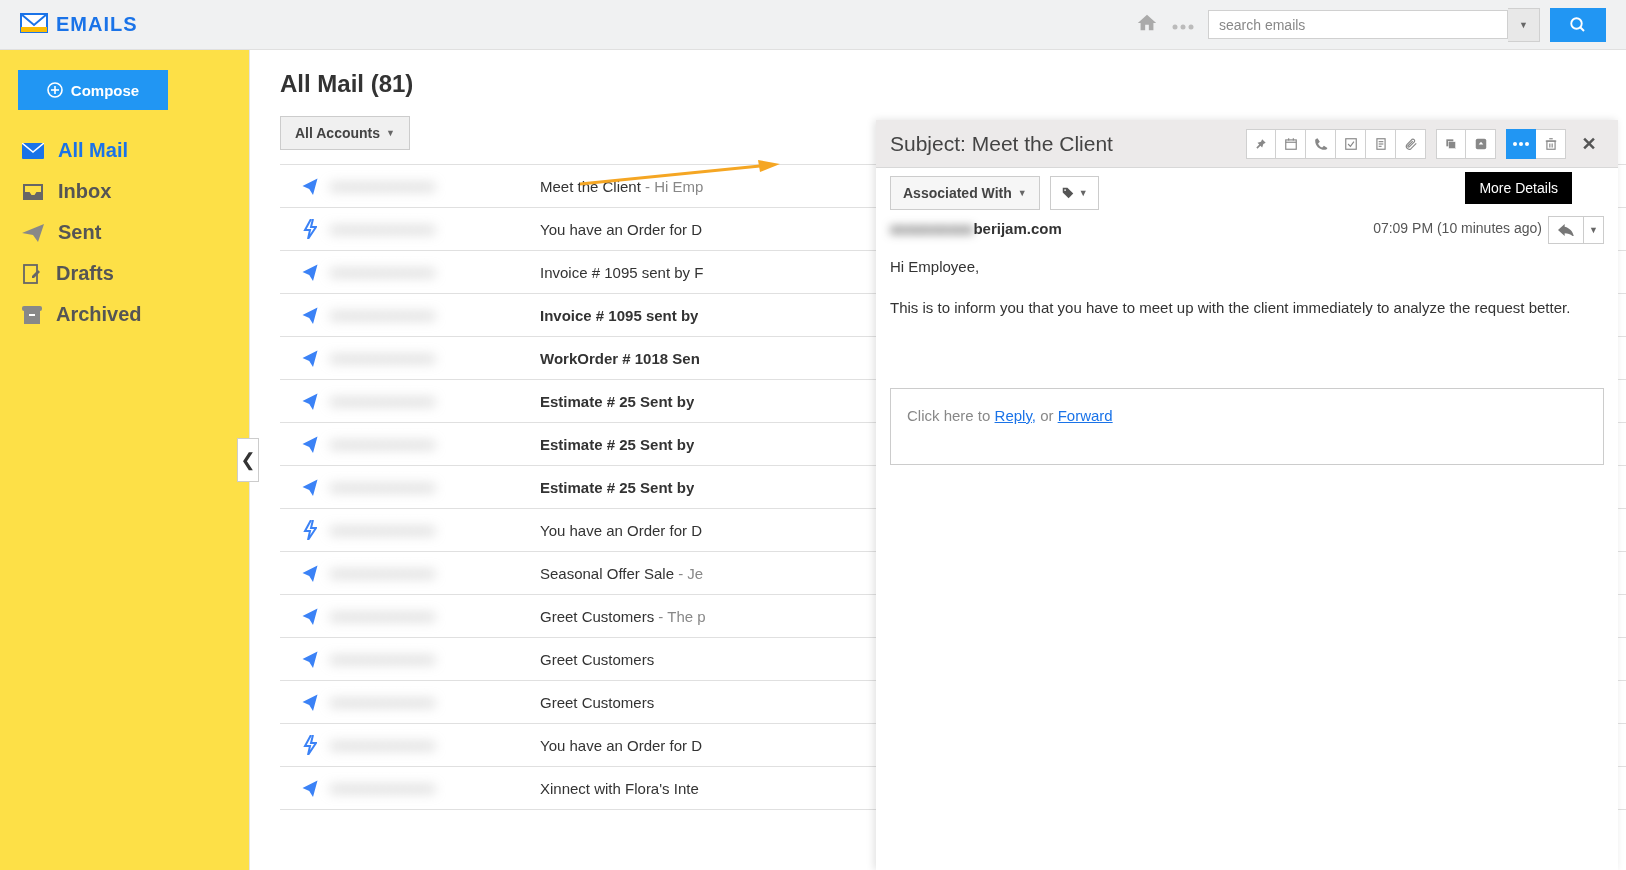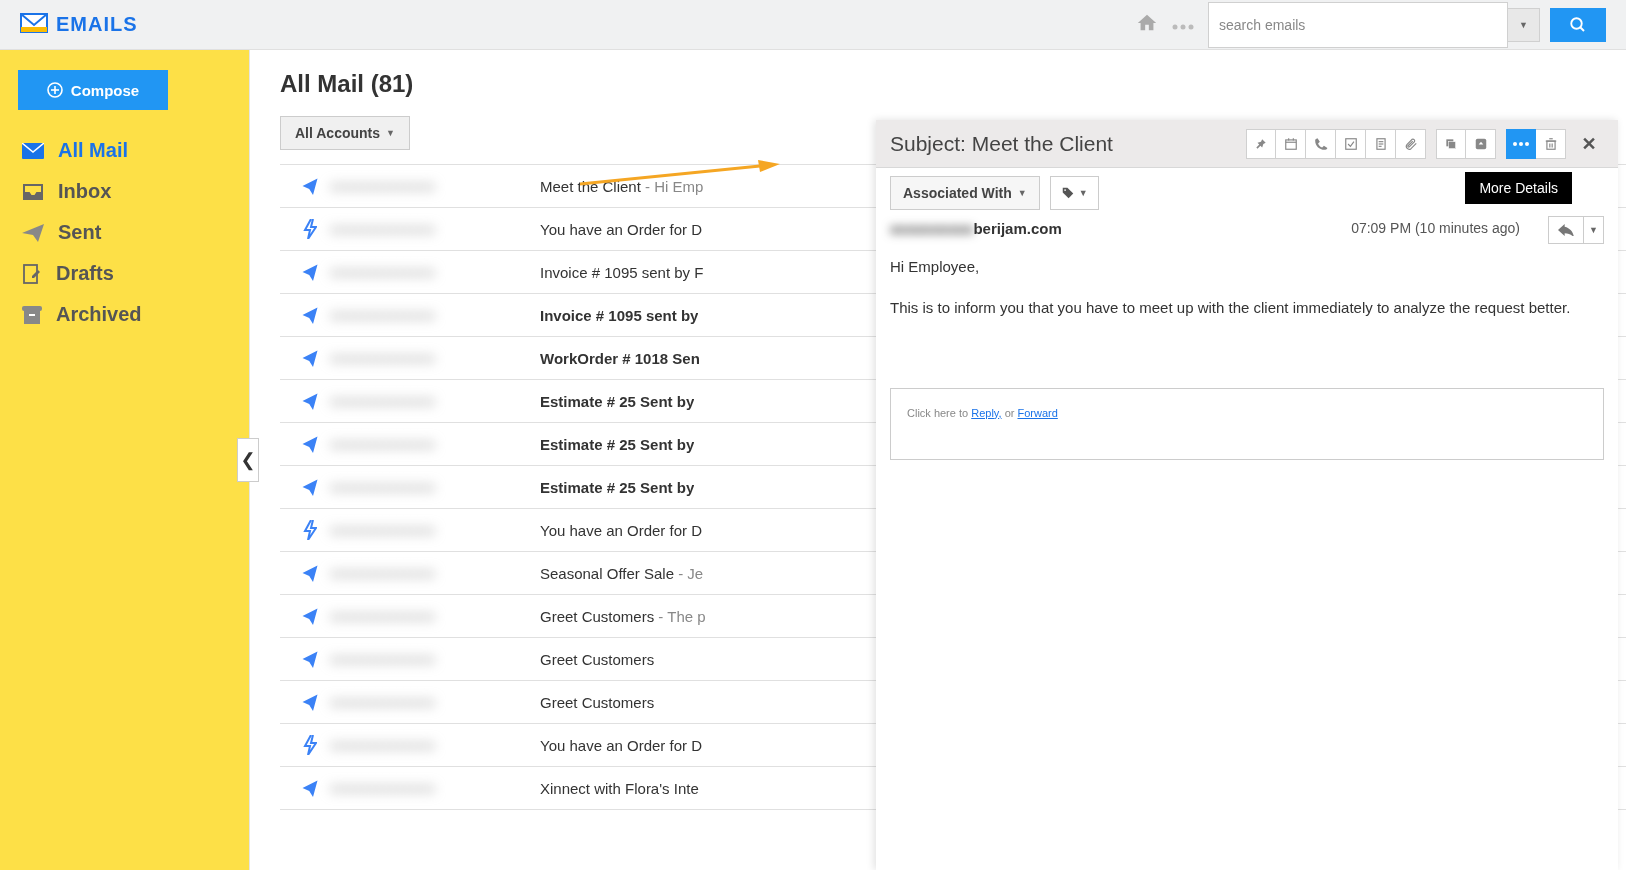--- a/index.html
+++ b/index.html
@@ -13,7 +13,7 @@
 .header-right { margin-left: auto; display: flex; align-items: center; gap: 14px; }
 .home-icon, .more-icon { color: #999; cursor: pointer; }
 .search-wrap { display: flex; align-items: center; }
-.search-input { width: 300px; height: 46px; padding: 0 10px; border: 1px solid #d0d0d0; background: #fff; font-size: 14px; color: #666; }
+.search-input { width: 300px; height: 29px; padding: 0 10px; border: 1px solid #d0d0d0; background: #fff; font-size: 14px; color: #666; }
 .search-input::placeholder { color: #888; }
 .search-dd { width: 32px; height: 34px; background: #e8e8e8; border: 1px solid #d0d0d0; border-left: none; display: flex; align-items: center; justify-content: center; cursor: pointer; }
 .search-btn { width: 56px; height: 34px; background: #2196f3; border: none; margin-left: 10px; display: flex; align-items: center; justify-content: center; cursor: pointer; }

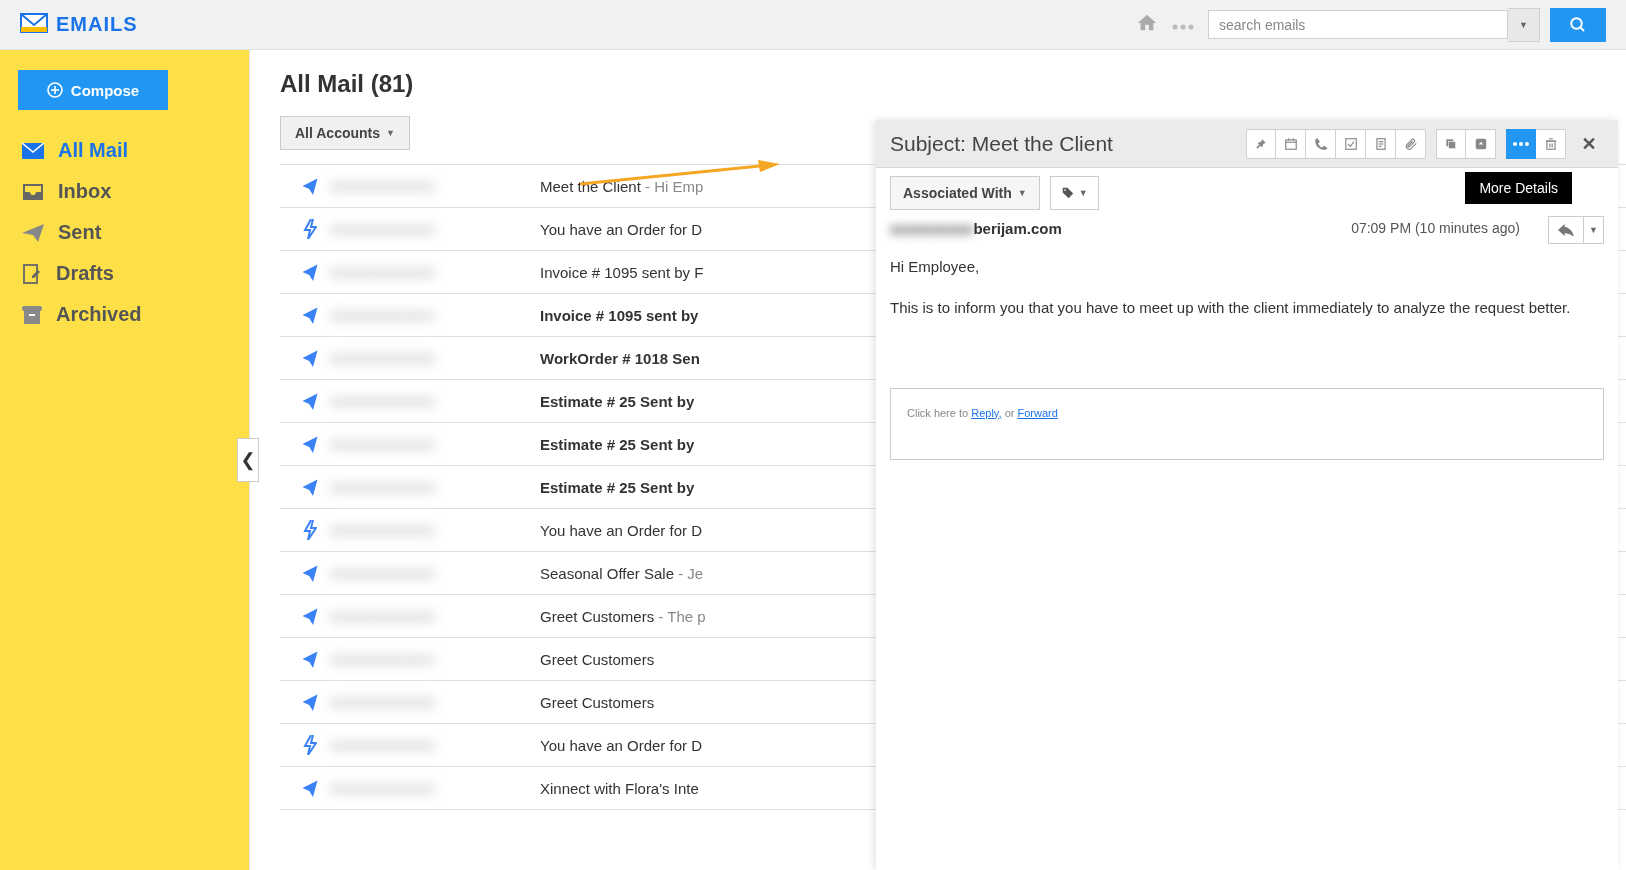--- a/index.html
+++ b/index.html
@@ -61,7 +61,7 @@
 .msg-from .blur { filter: blur(5px); }
 .msg-to { font-size: 13px; color: #777; margin-top: 4px; display: flex; align-items: center; gap: 4px; }
 .msg-to .blur { filter: blur(5px); }
-.msg-time { position: absolute; right: 98px; top: 0; font-size: 14px; color: #555; }
+.msg-time { position: absolute; right: 76px; top: 0; font-size: 14px; color: #555; }
 .reply-dd { position: absolute; right: 14px; top: -4px; display: flex; }
 .reply-dd .rb { width: 36px; height: 28px; border: 1px solid #ccc; background: #fff; display: flex; align-items: center; justify-content: center; cursor: pointer; }
 .reply-dd .rb + .rb { border-left: none; width: 20px; }

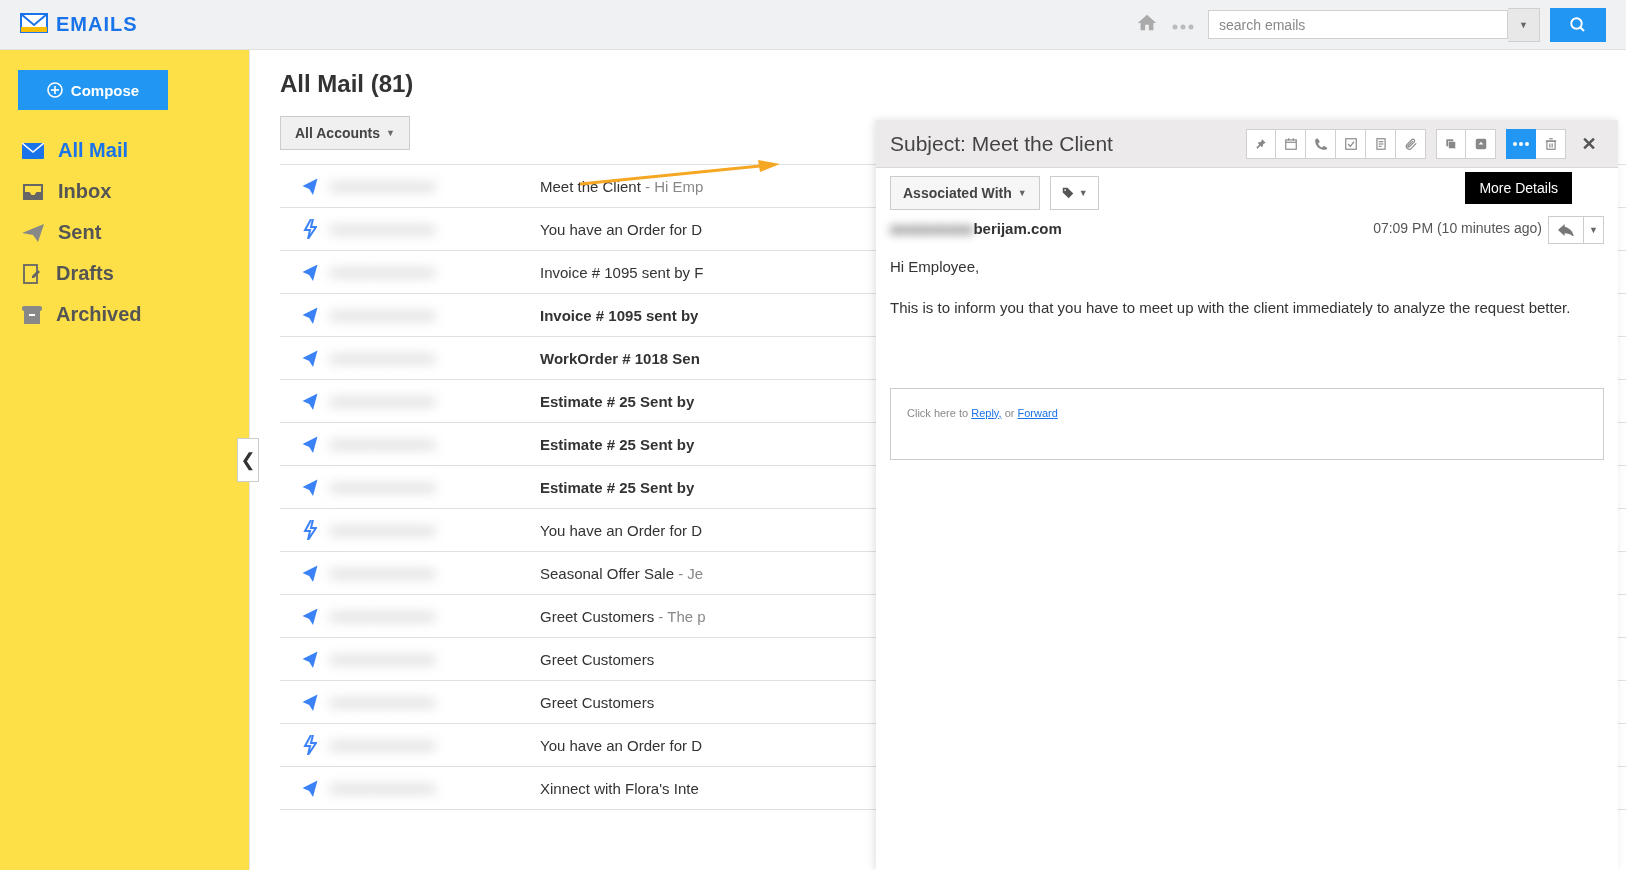--- a/index.html
+++ b/index.html
@@ -69,7 +69,7 @@
 .msg-body { padding: 10px 14px; font-size: 15px; color: #333; line-height: 1.55; }
 .msg-body p { margin-bottom: 18px; }
 
-.reply-box { margin: 40px 14px 20px; border: 1px solid #ccc; padding: 18px 16px 40px; font-size: 11px; color: #888; }
+.reply-box { margin: 40px 14px 20px; border: 1px solid #ccc; padding: 18px 16px 40px; font-size: 15px; color: #888; }
 .reply-box a { color: #1a73e8; text-decoration: underline; cursor: pointer; }
 
 

